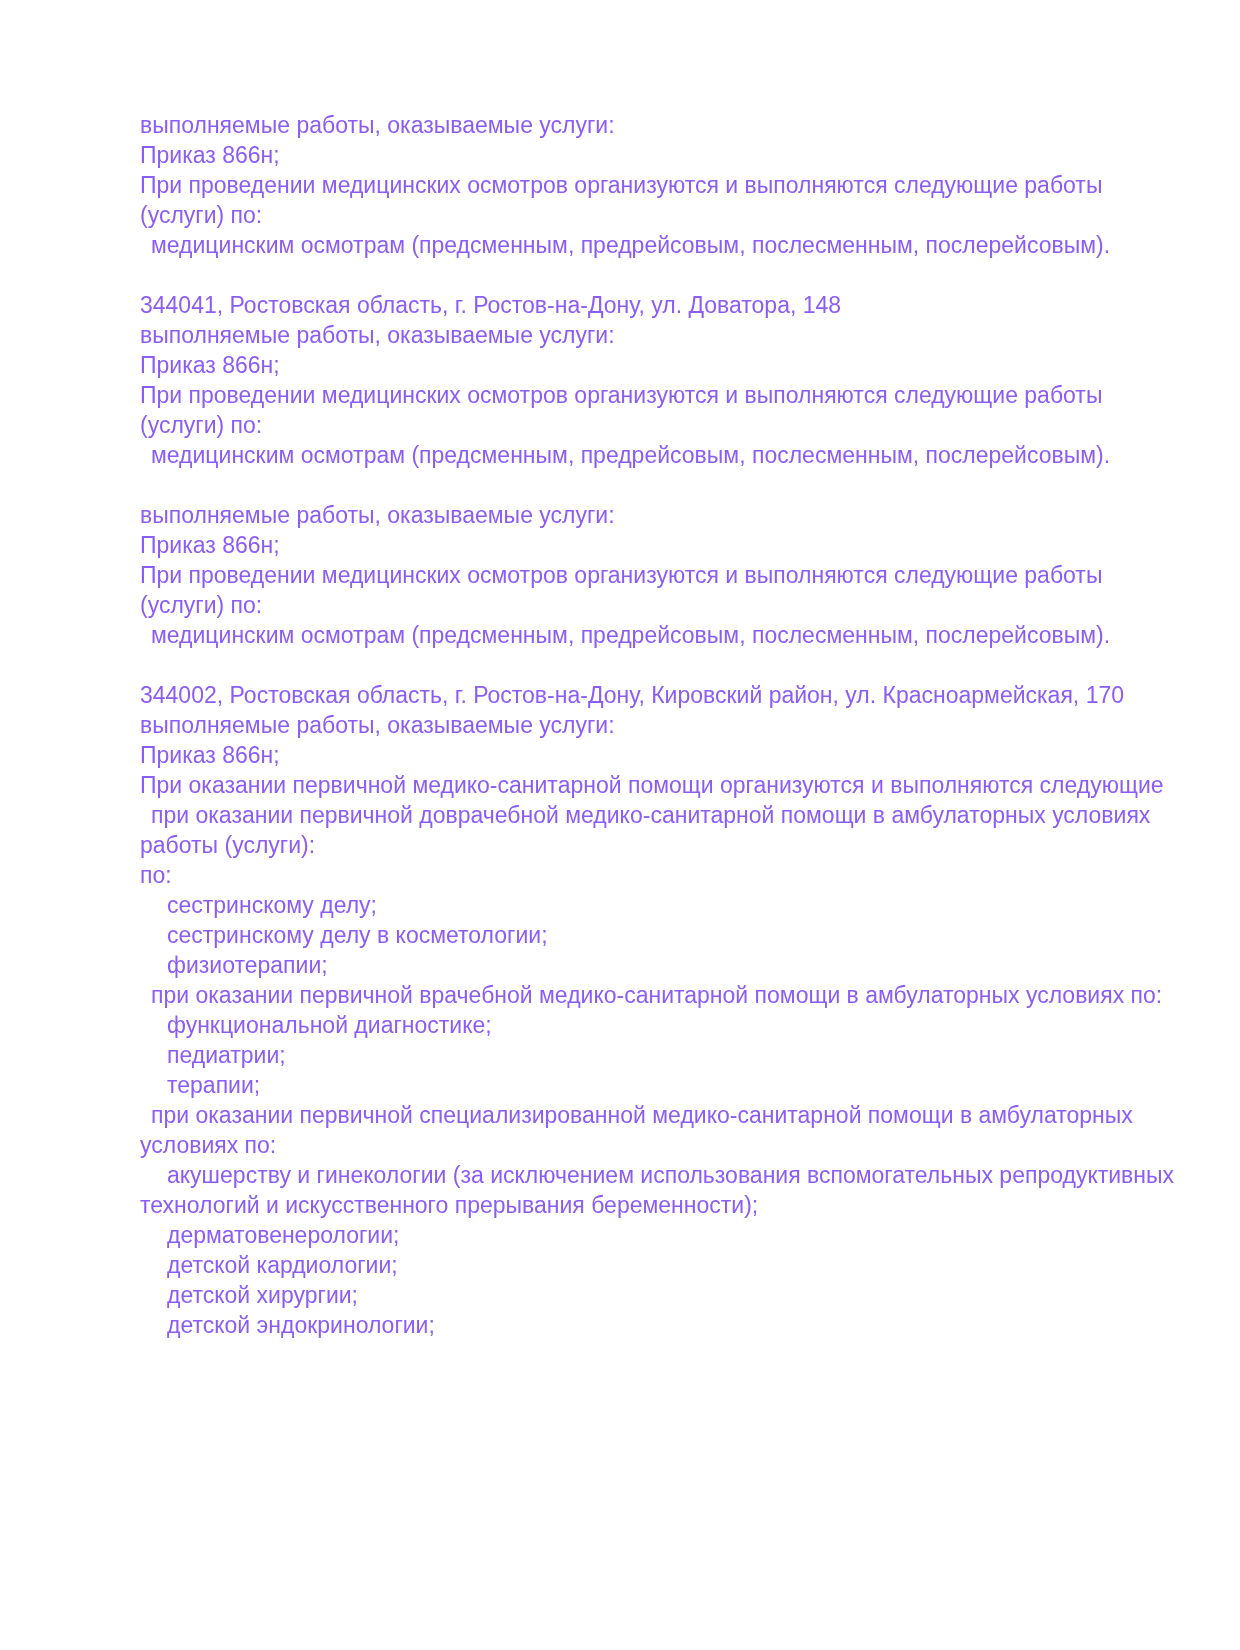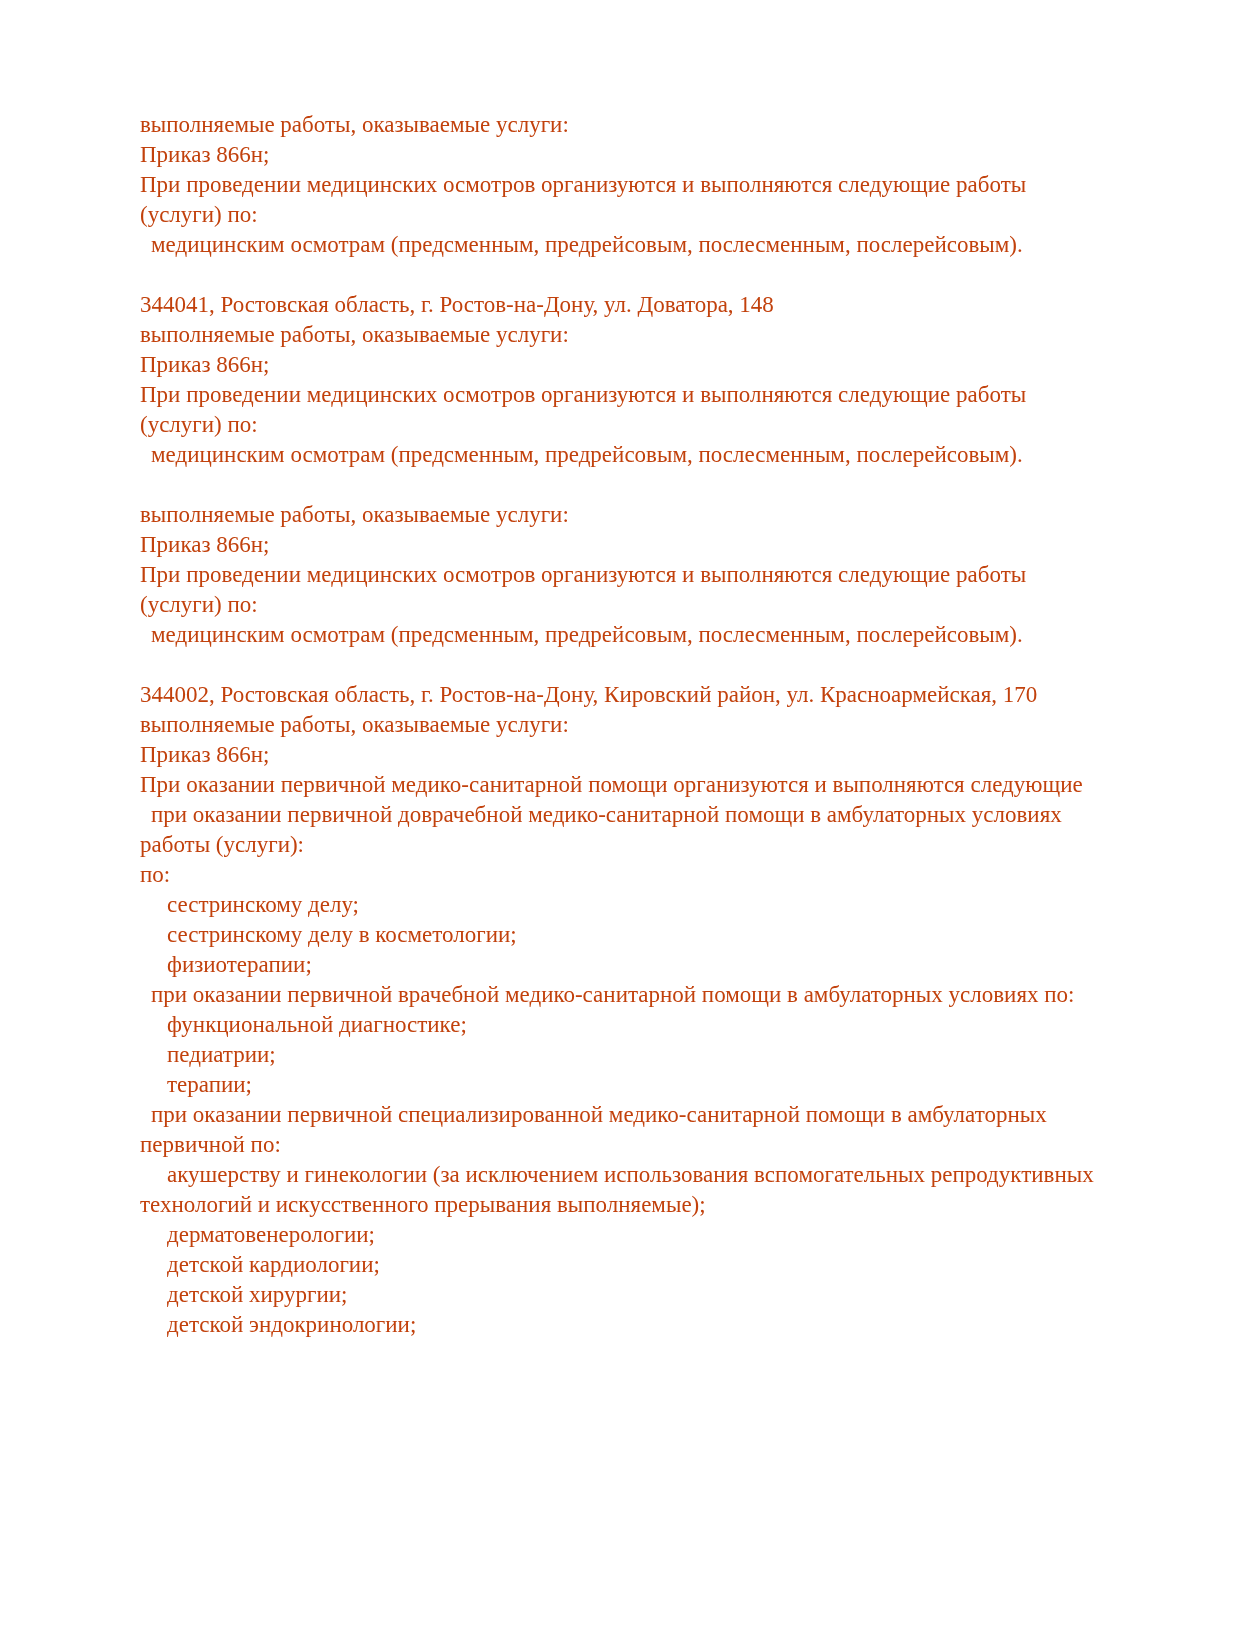--- a/index.html
+++ b/index.html
@@ -15,10 +15,10 @@
     overflow: hidden;
     box-sizing: border-box;
     padding: 110px 100px 0 140px;
-    font-family: Liberation Serif, serif;
+    font-family: Liberation Sans, sans-serif;
     font-size: 23px;
     line-height: 30px;
-    color: #c2410c;
+    color: #8b5cf6;
   }
   .section { margin: 0; }
   .section + .section { margin-top: 30px; } 

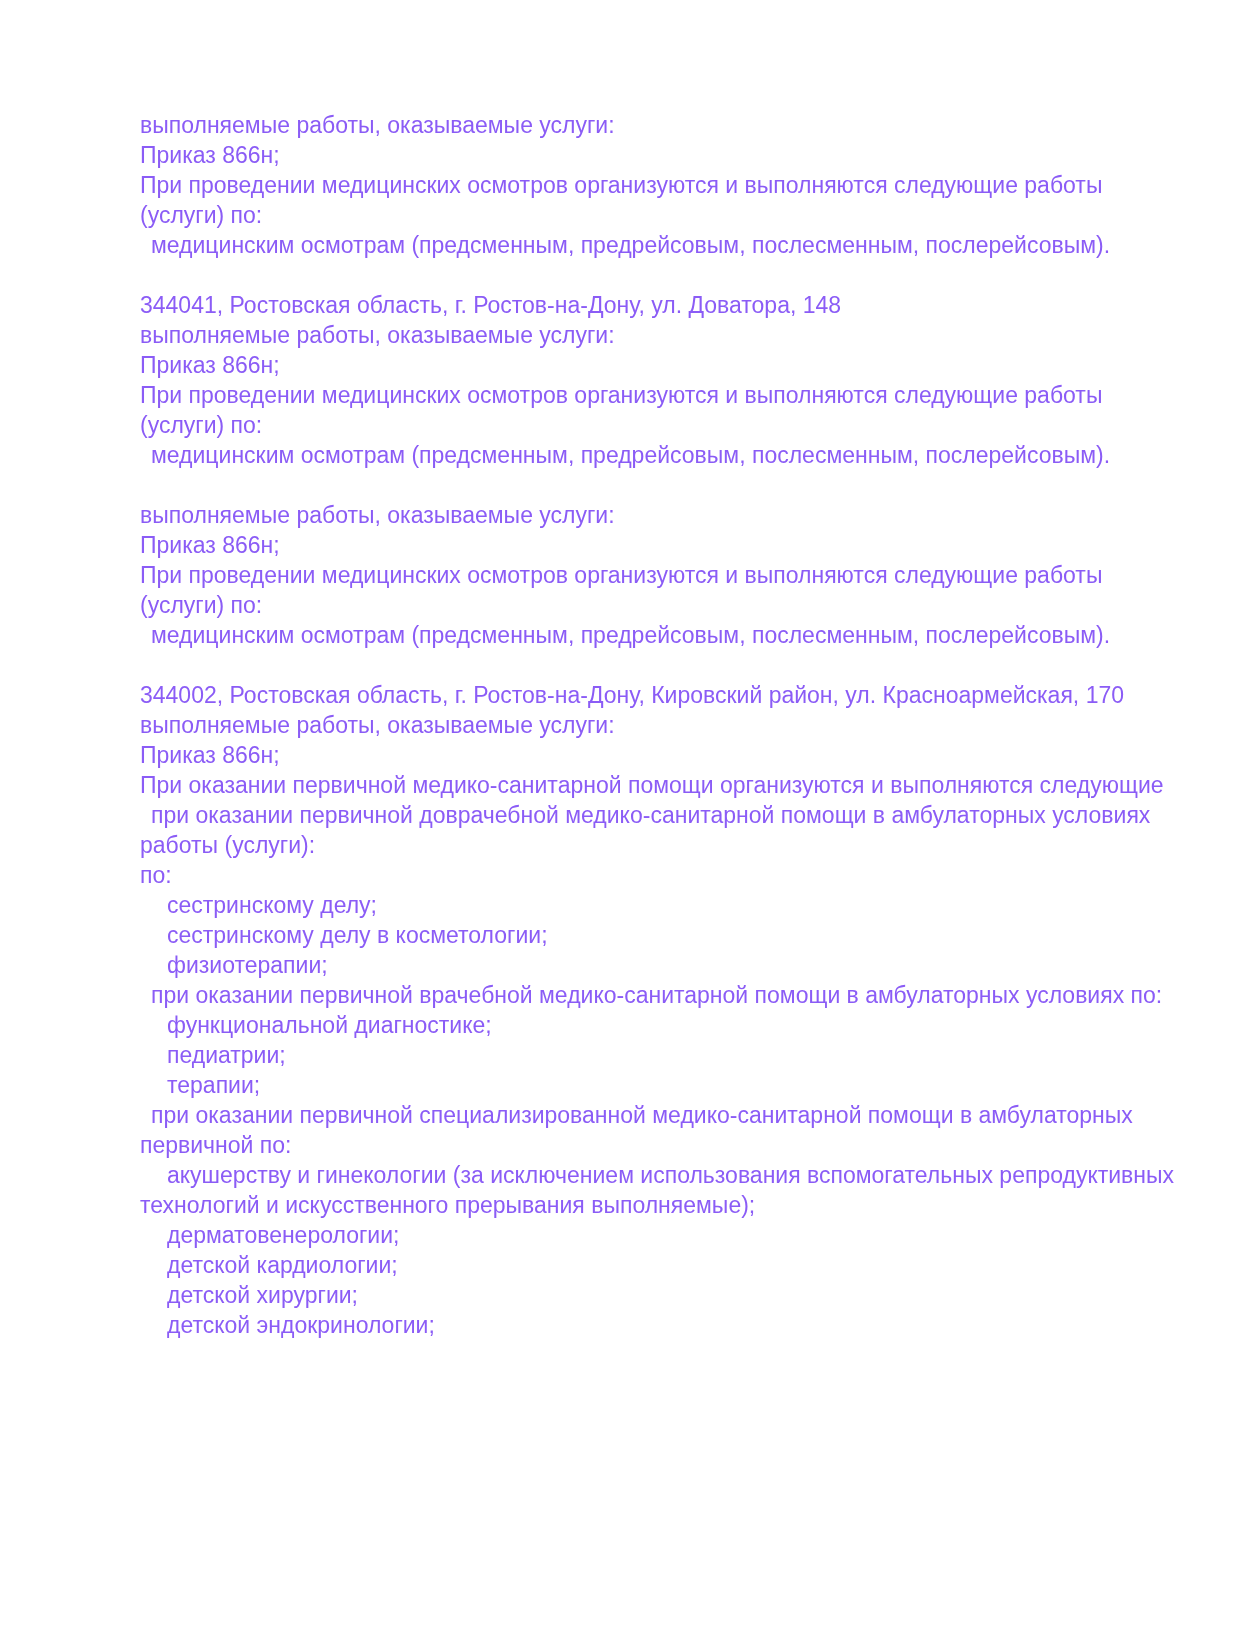--- a/index.html
+++ b/index.html
@@ -73,7 +73,7 @@
         <div class="line indent-2">педиатрии;</div>
         <div class="line indent-2">терапии;</div>
         <div class="line indent-1">при оказании первичной специализированной медико-санитарной помощи в амбулаторных</div>
-        <div class="line indent-0">первичной по:</div>
+        <div class="line indent-0">условиях по:</div>
         <div class="line indent-2">акушерству и гинекологии (за исключением использования вспомогательных репродуктивных</div>
         <div class="line indent-0">технологий и искусственного прерывания выполняемые);</div>
         <div class="line indent-2">дерматовенерологии;</div>

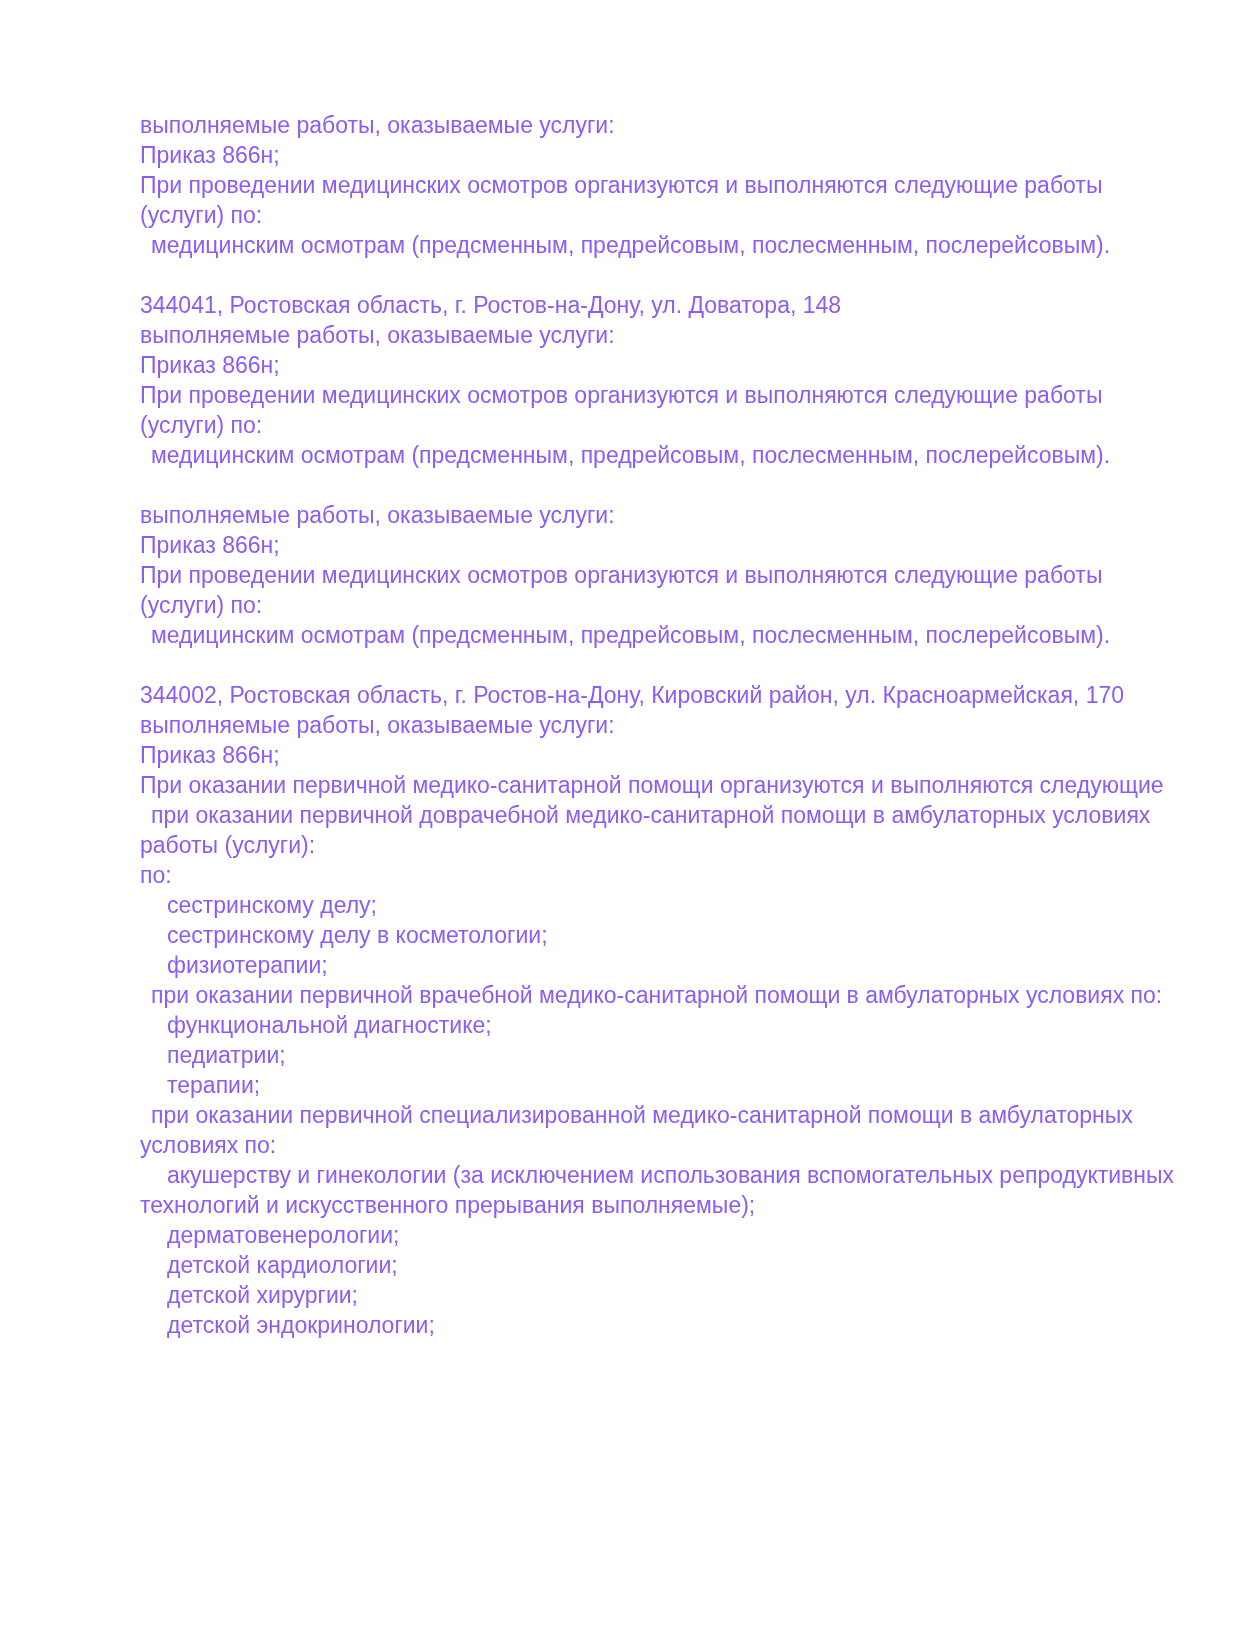--- a/index.html
+++ b/index.html
@@ -75,7 +75,7 @@
         <div class="line indent-1">при оказании первичной специализированной медико-санитарной помощи в амбулаторных</div>
         <div class="line indent-0">условиях по:</div>
         <div class="line indent-2">акушерству и гинекологии (за исключением использования вспомогательных репродуктивных</div>
-        <div class="line indent-0">технологий и искусственного прерывания выполняемые);</div>
+        <div class="line indent-0">технологий и искусственного прерывания беременности);</div>
         <div class="line indent-2">дерматовенерологии;</div>
         <div class="line indent-2">детской кардиологии;</div>
         <div class="line indent-2">детской хирургии;</div>

